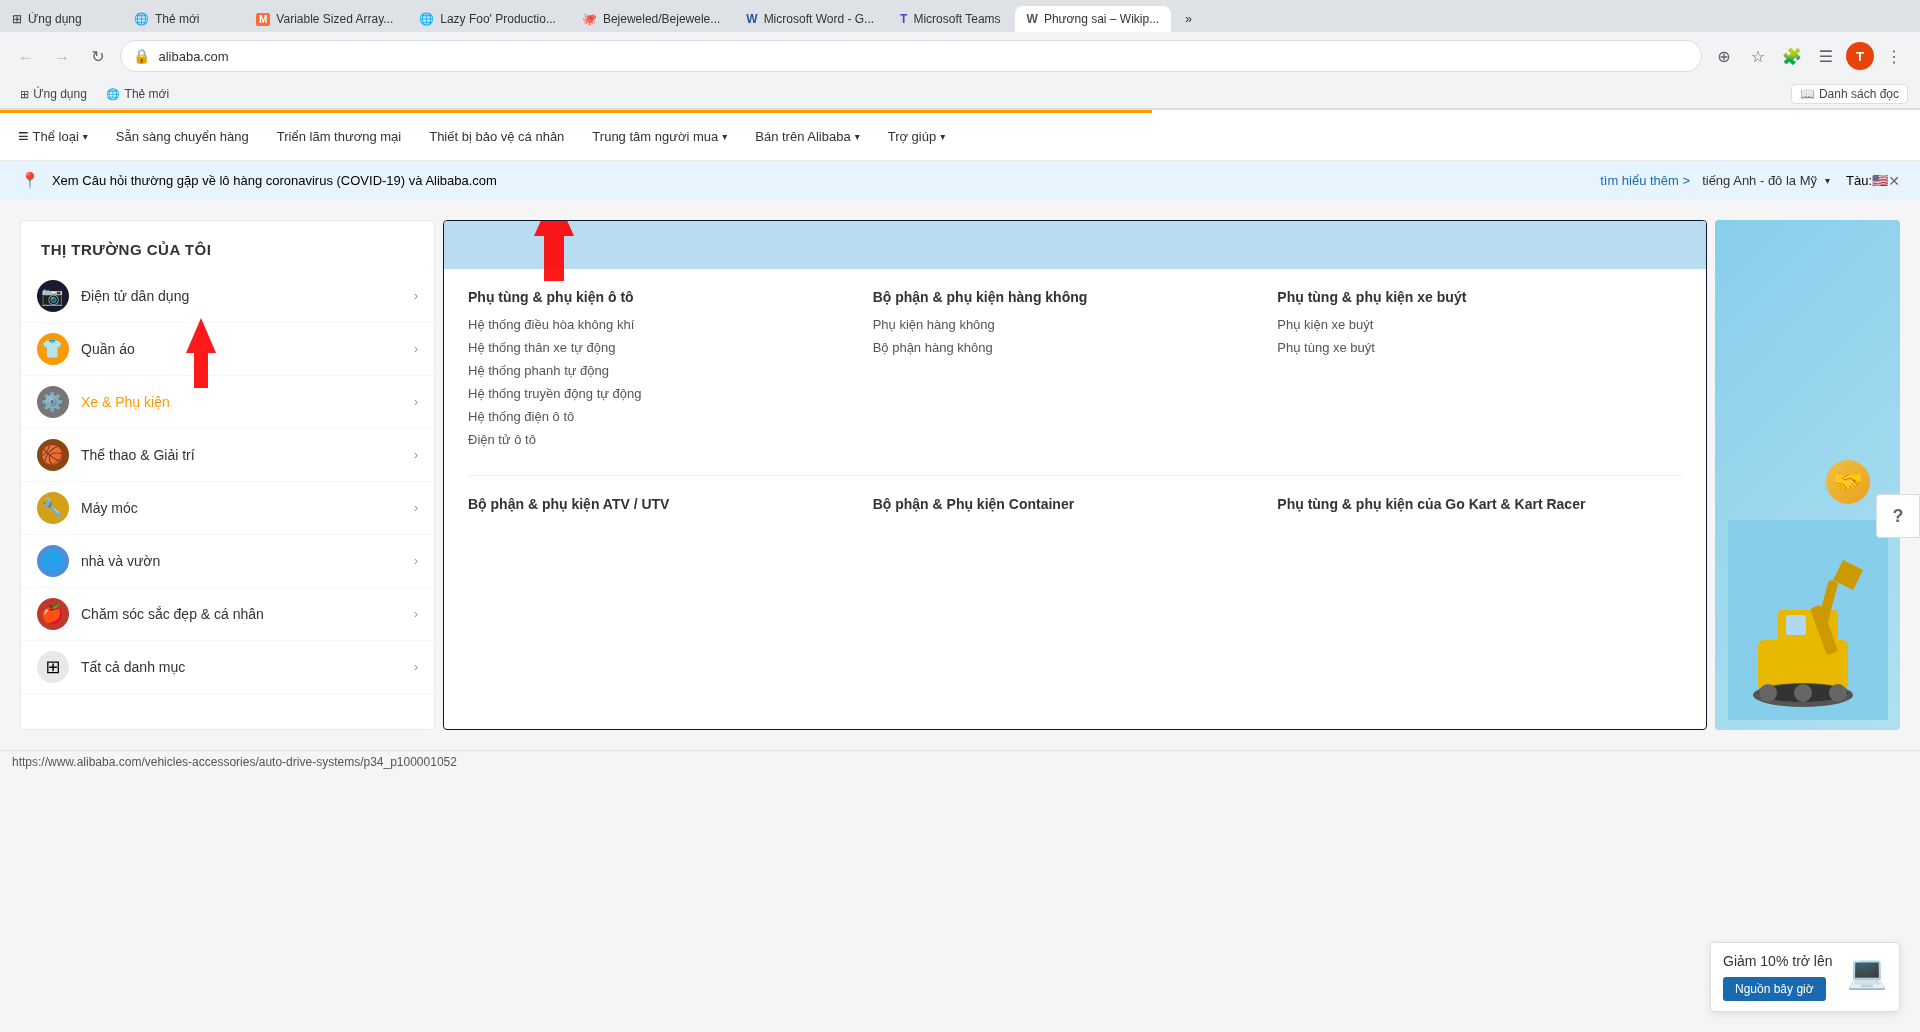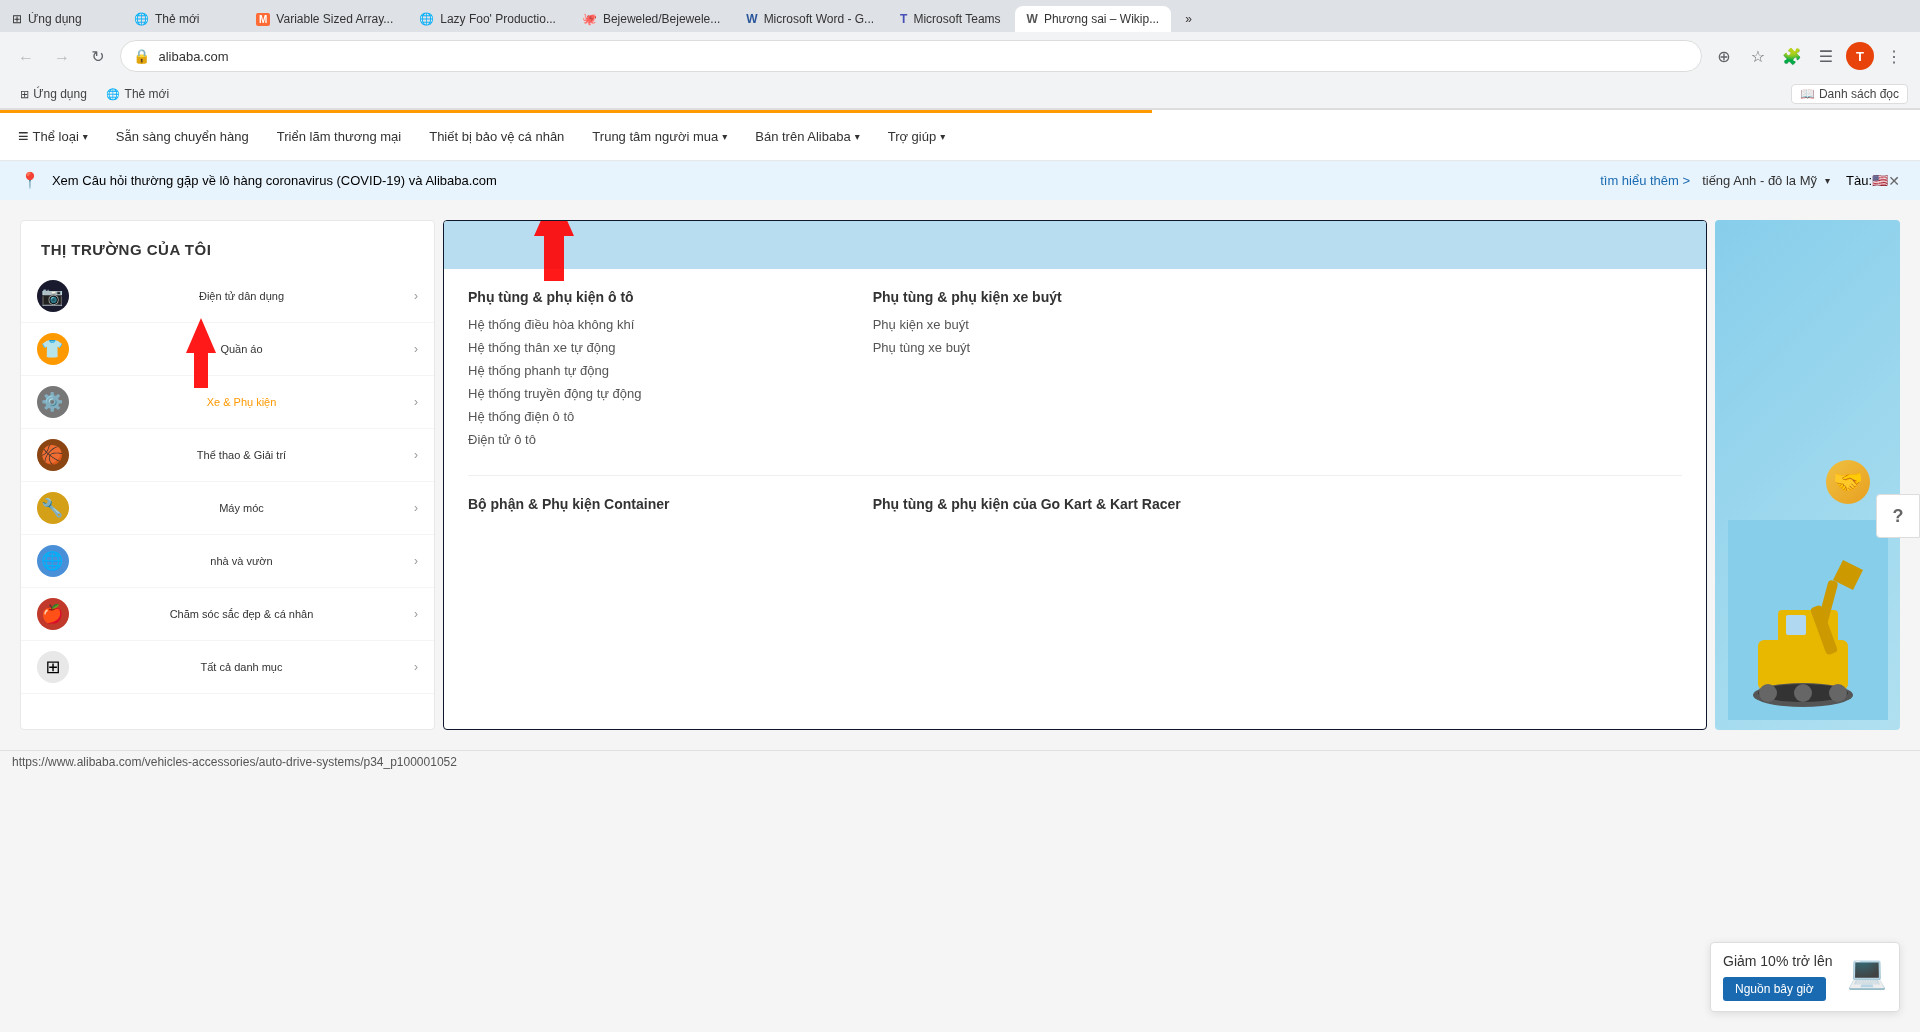--- a/index.html
+++ b/index.html
@@ -205,7 +205,7 @@
       font-size: 18px;
       flex-shrink: 0;
     }
-    .category-name { flex: 1; font-size: 11px; color: #333; text-align: center; }
+    .category-name { flex: 1; font-size: 14px; color: #333; }
     .category-item.active .category-name { color: #f90; font-weight: 500; }
     .category-chevron { color: #999; font-size: 12px; }
 

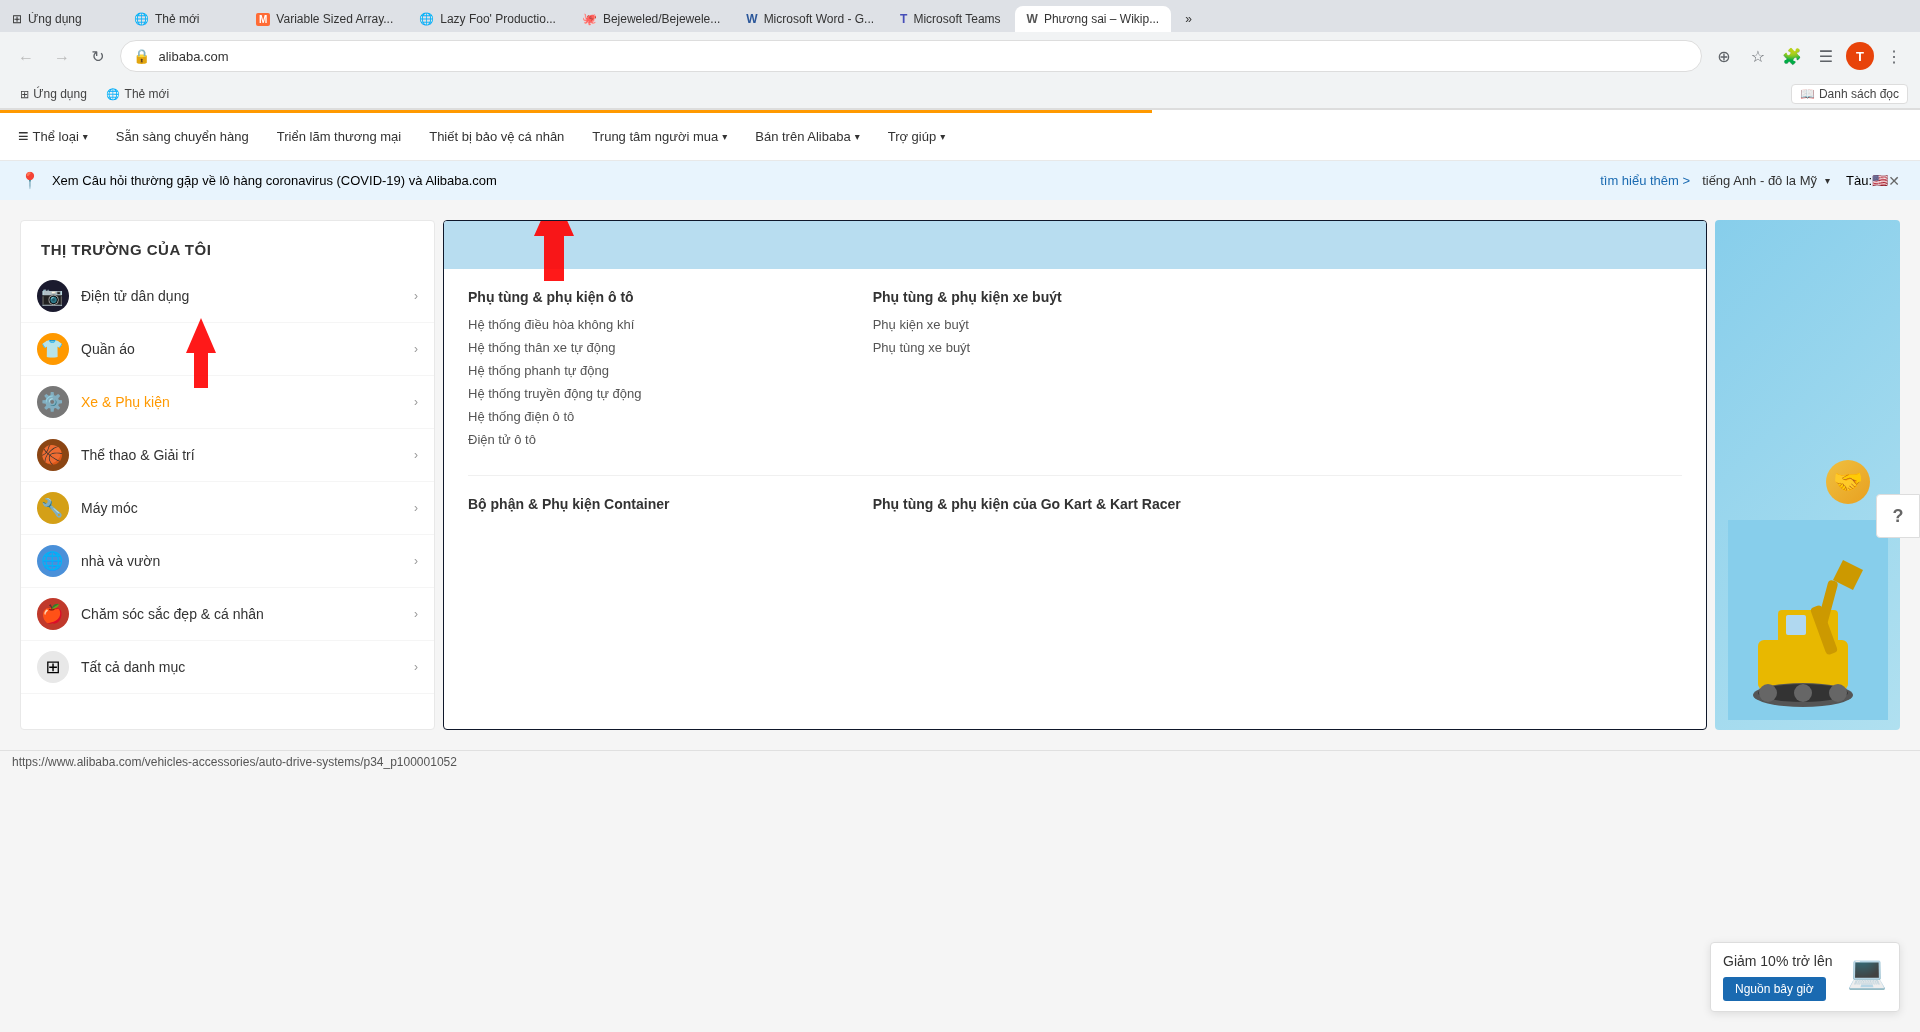--- a/index.html
+++ b/index.html
@@ -520,6 +520,11 @@
             <a class="col-link">Điện tử ô tô</a>
           </div>
 
+          <div class="category-column">
+            <div class="col-title">Bộ phận &amp; phụ kiện hàng không</div>
+            <a class="col-link">Phụ kiện hàng không</a>
+            <a class="col-link">Bộ phận hàng không</a>
+          </div>
 
           <div class="category-column">
             <div class="col-title">Phụ tùng &amp; phụ kiện xe buýt</div>

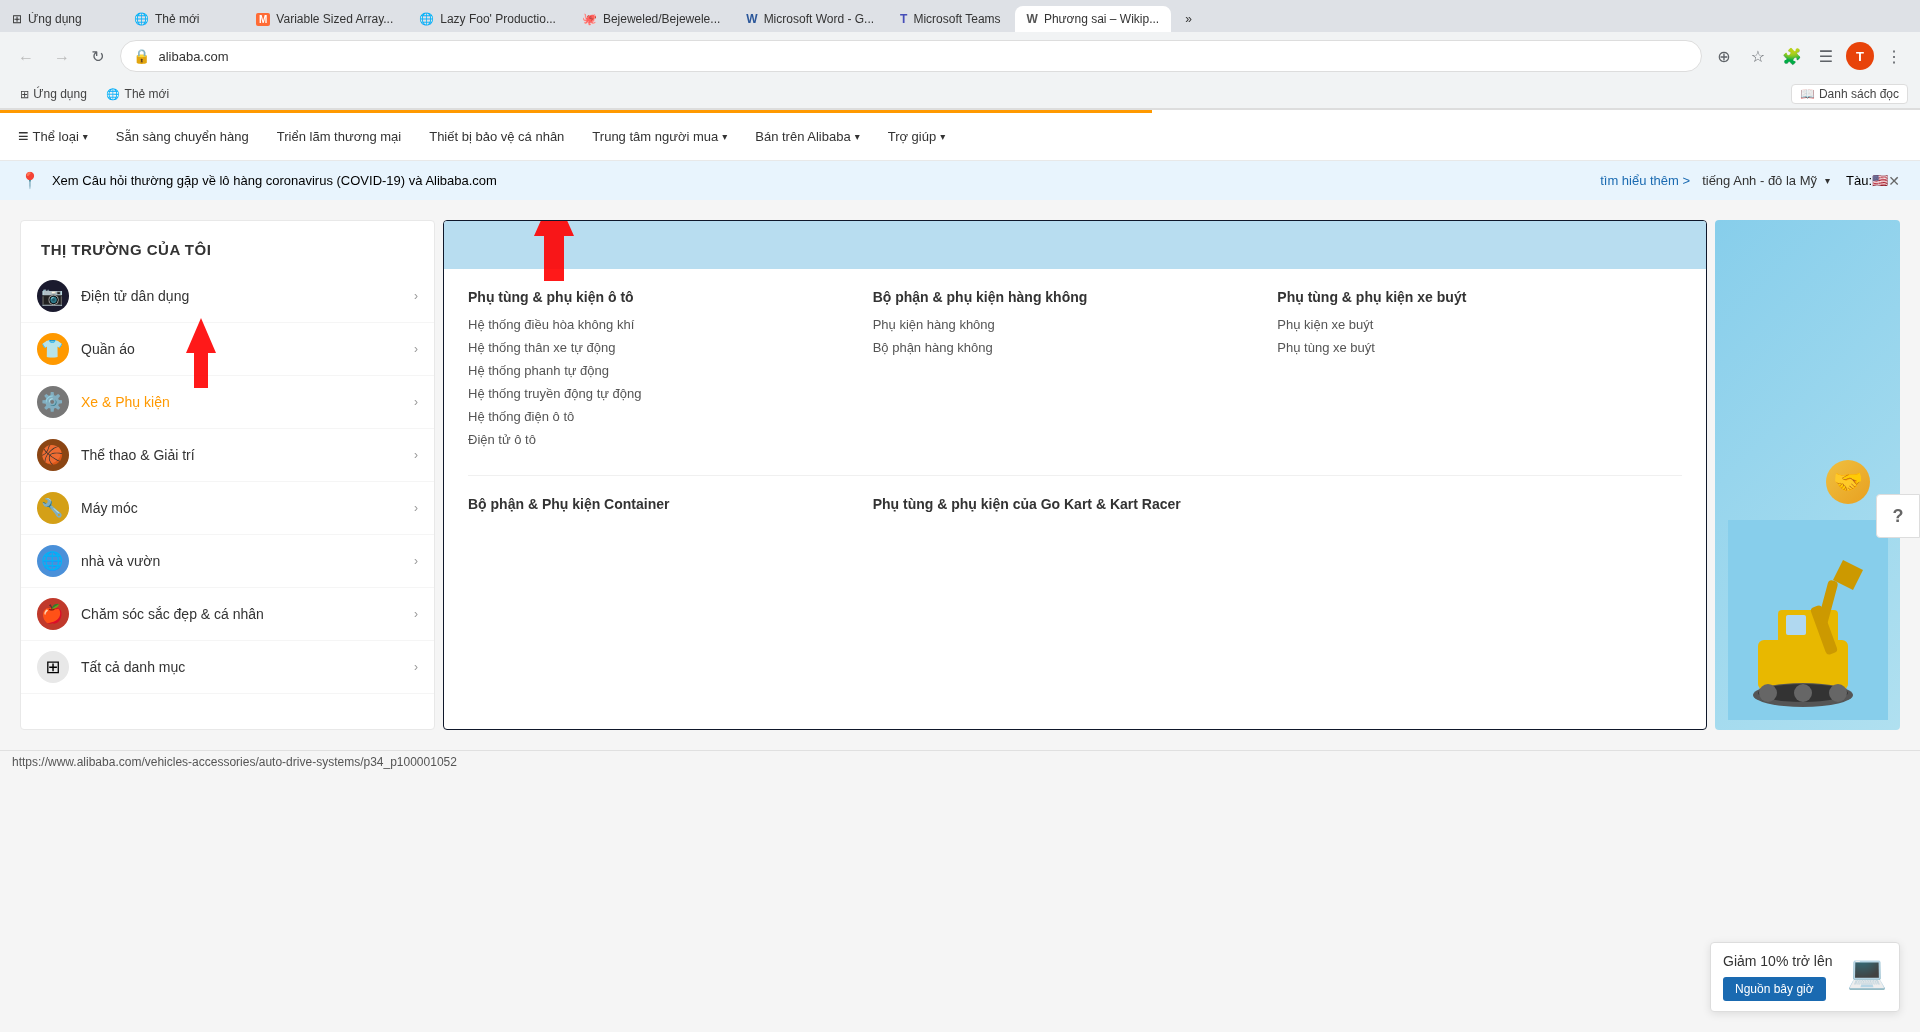--- a/index.html
+++ b/index.html
@@ -537,6 +537,9 @@
 
         <div style="display:grid; grid-template-columns: 1fr 1fr 1fr; gap:0;">
           <div class="category-column">
+            <div class="bottom-col-title">Bộ phận &amp; phụ kiện ATV / UTV</div>
+          </div>
+          <div class="category-column">
             <div class="bottom-col-title">Bộ phận &amp; Phụ kiện Container</div>
           </div>
           <div class="category-column">

